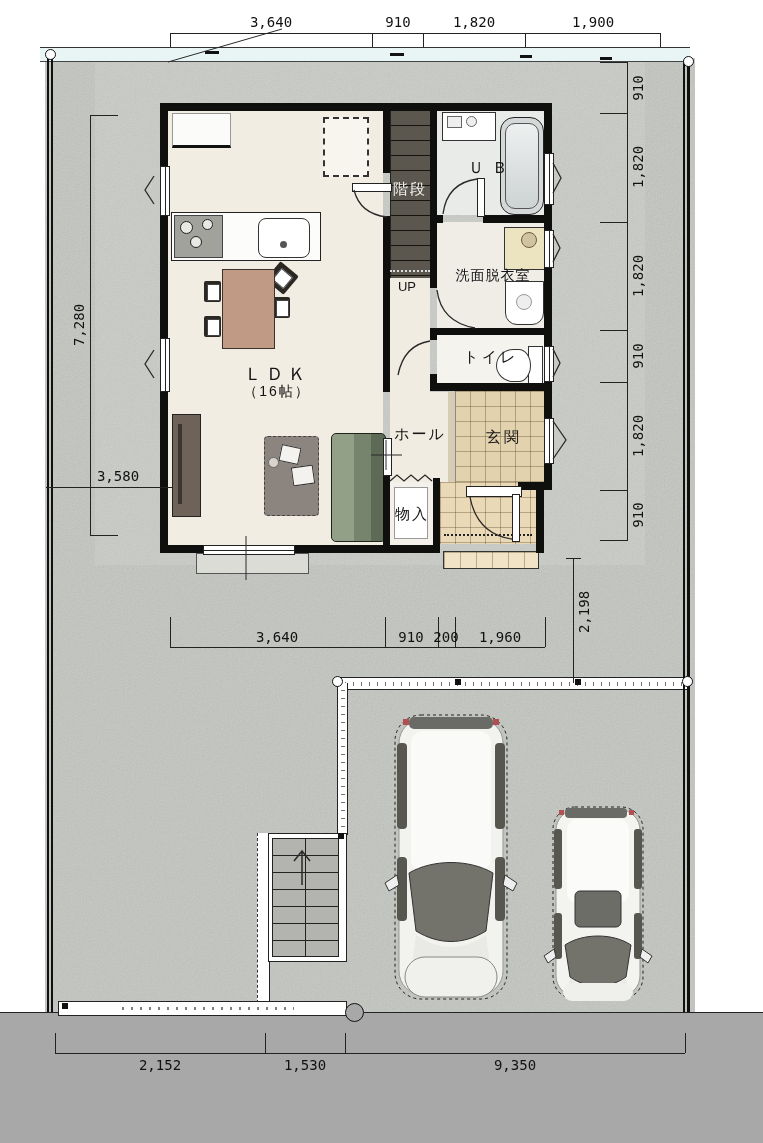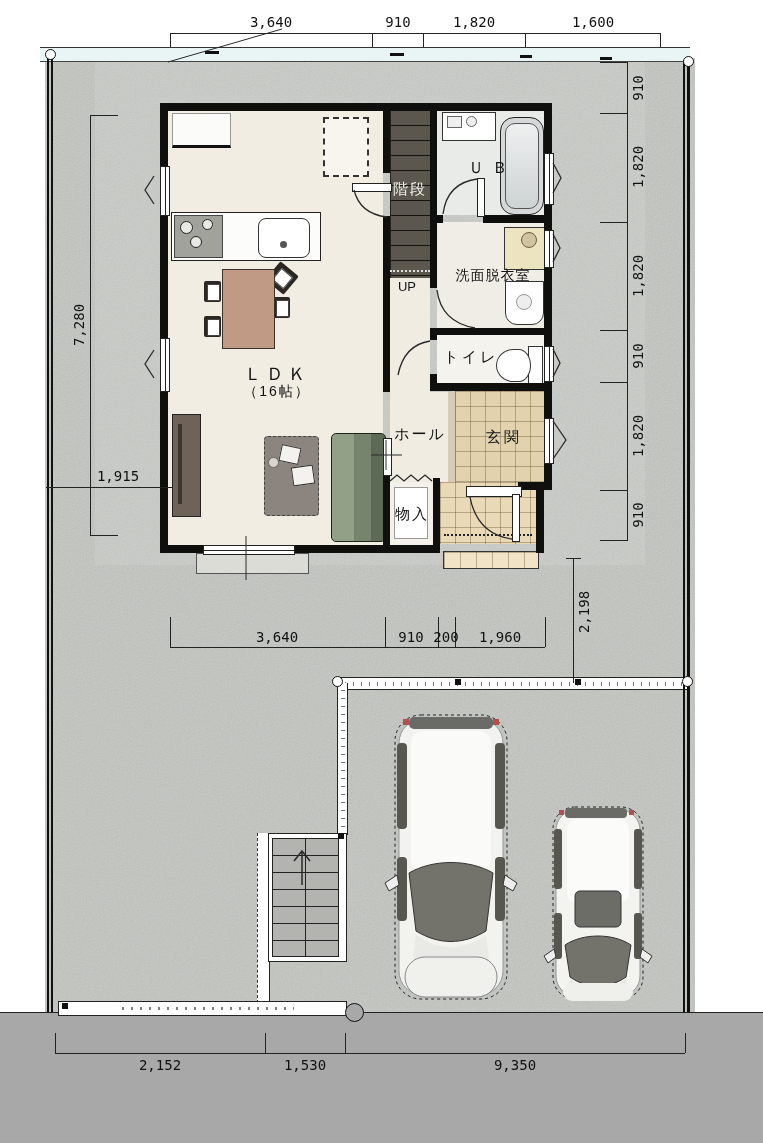--- a/index.html
+++ b/index.html
@@ -240,7 +240,7 @@
   <div class="dim" style="left:231px;top:14px;width:80px;">3,640</div>
   <div class="dim" style="left:373px;top:14px;width:50px;">910</div>
   <div class="dim" style="left:434px;top:14px;width:80px;">1,820</div>
-  <div class="dim" style="left:553px;top:14px;width:80px;">1,600</div>
+  <div class="dim" style="left:553px;top:14px;width:80px;">1,900</div>
 
   <div class="dline" style="left:627px;top:62px;width:1px;height:478px;"></div>
   <div class="dline" style="left:600px;top:62px;width:28px;height:1px;"></div>

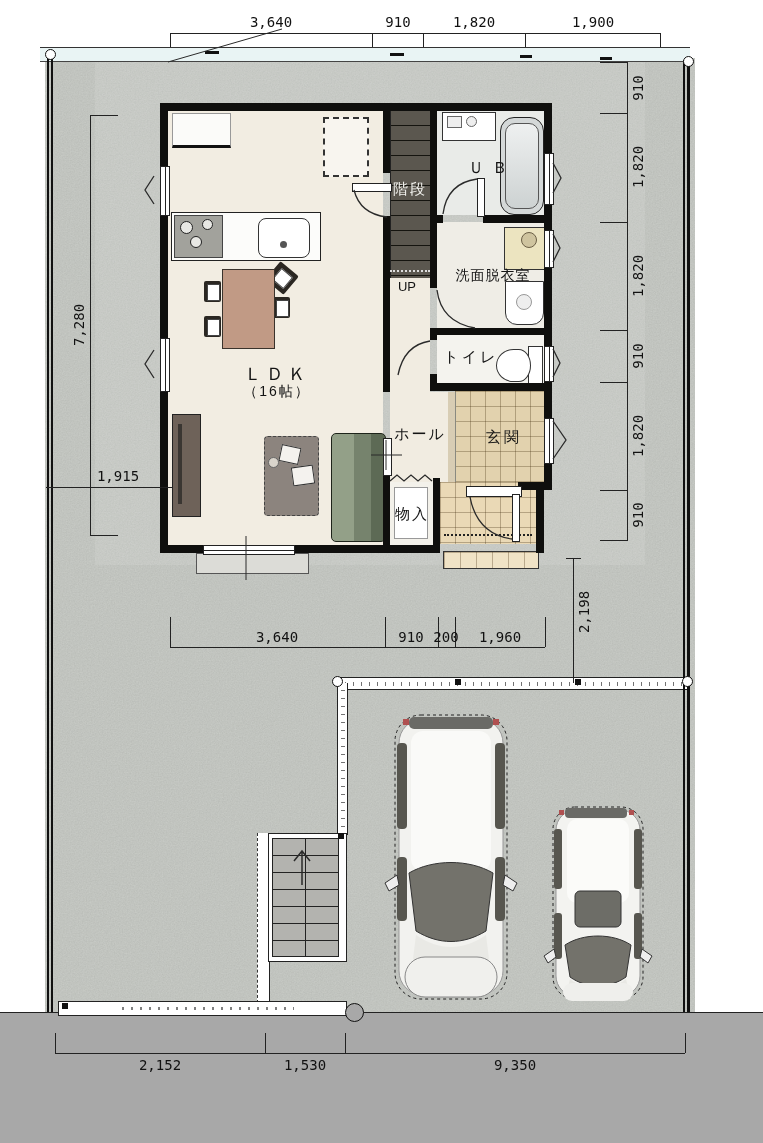--- a/index.html
+++ b/index.html
@@ -226,7 +226,7 @@
   <div class="jp" style="left:391px;top:279px;width:32px;font-size:13px;letter-spacing:0;text-align:center;">UP</div>
   <div class="jp" style="left:462px;top:158px;width:60px;font-size:16px;letter-spacing:8px;">ＵＢ</div>
   <div class="jp" style="left:443px;top:267px;width:100px;font-size:14px;letter-spacing:1px;">洗面脱衣室</div>
-  <div class="jp" style="left:431px;top:348px;width:80px;letter-spacing:3px;">トイレ</div>
+  <div class="jp" style="left:451px;top:348px;width:80px;letter-spacing:3px;">トイレ</div>
   <div class="jp" style="left:380px;top:425px;width:80px;letter-spacing:2px;">ホール</div>
   <div class="jp" style="left:469px;top:428px;width:70px;letter-spacing:3px;">玄関</div>
   <div class="jp" style="left:377px;top:505px;width:70px;letter-spacing:2px;">物入</div>

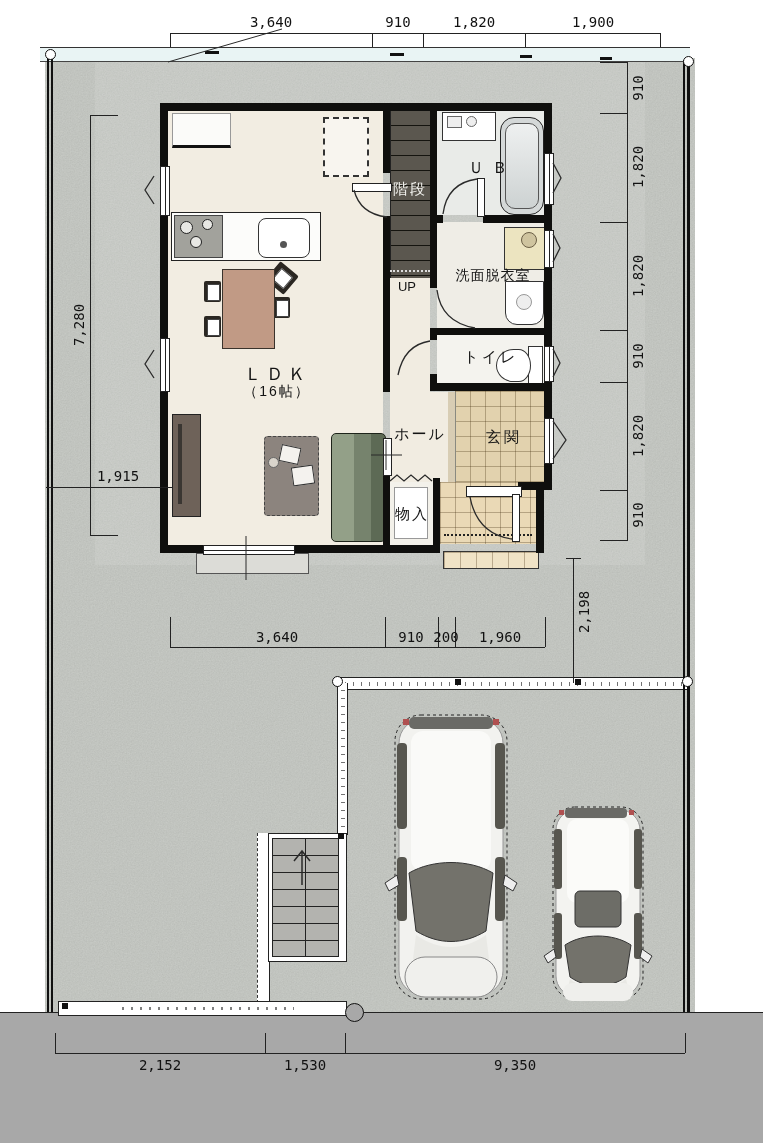--- a/index.html
+++ b/index.html
@@ -262,7 +262,7 @@
   <div class="dline" style="left:90px;top:535px;width:28px;height:1px;"></div>
   <div class="dim v" style="left:39px;top:317px;width:80px;">7,280</div>
   <div class="dline" style="left:46px;top:487px;width:126px;height:1px;"></div>
-  <div class="dim" style="left:88px;top:468px;width:60px;">1,915</div>
+  <div class="dim" style="left:88px;top:468px;width:60px;">3,580</div>
 
   <div class="dline" style="left:170px;top:647px;width:375px;height:1px;"></div>
   <div class="dline" style="left:170px;top:617px;width:1px;height:30px;"></div>

